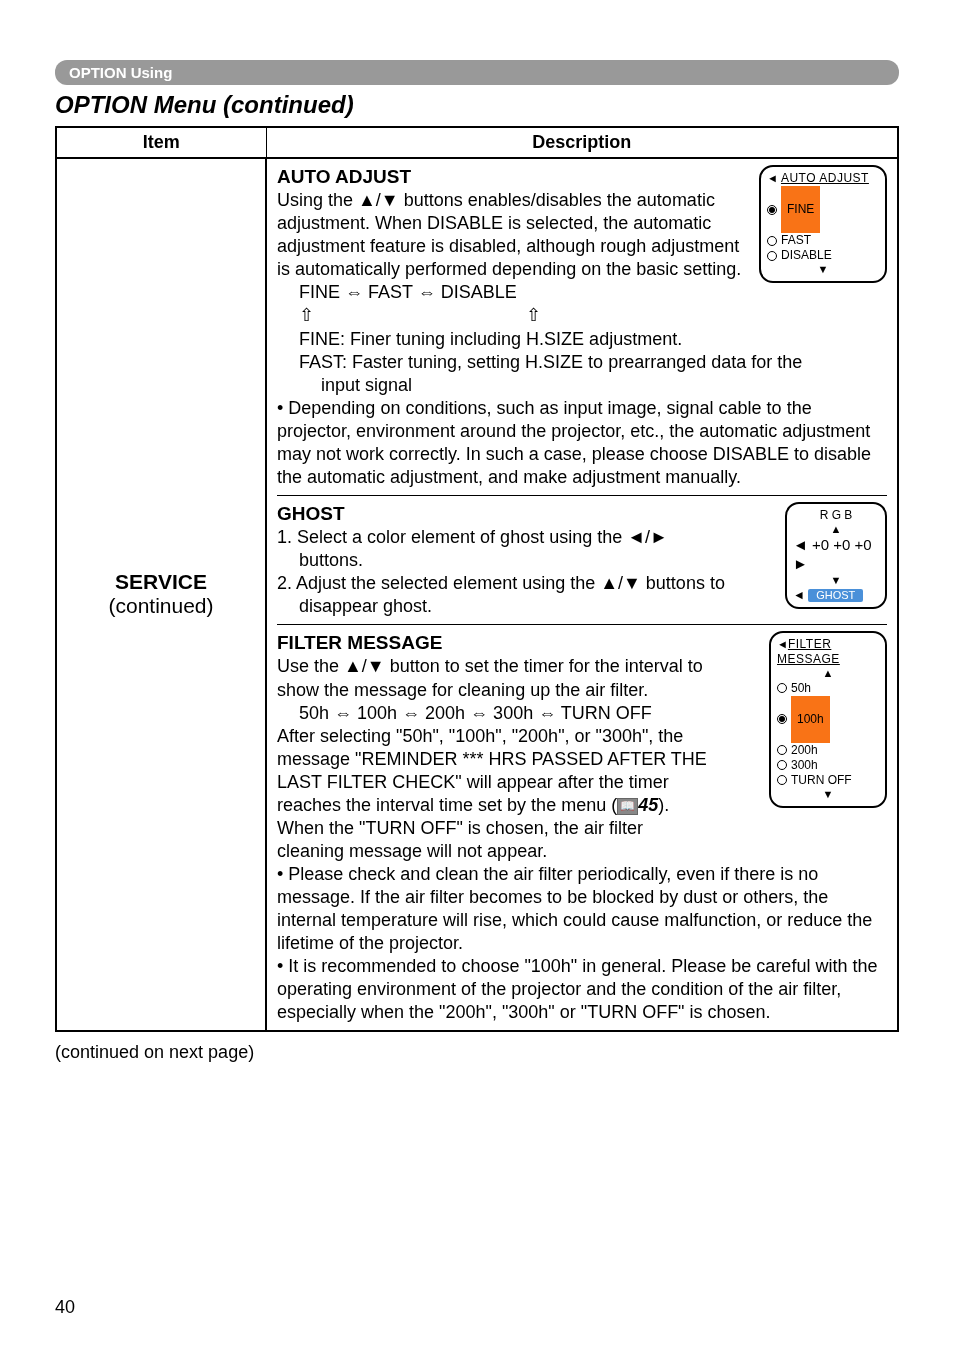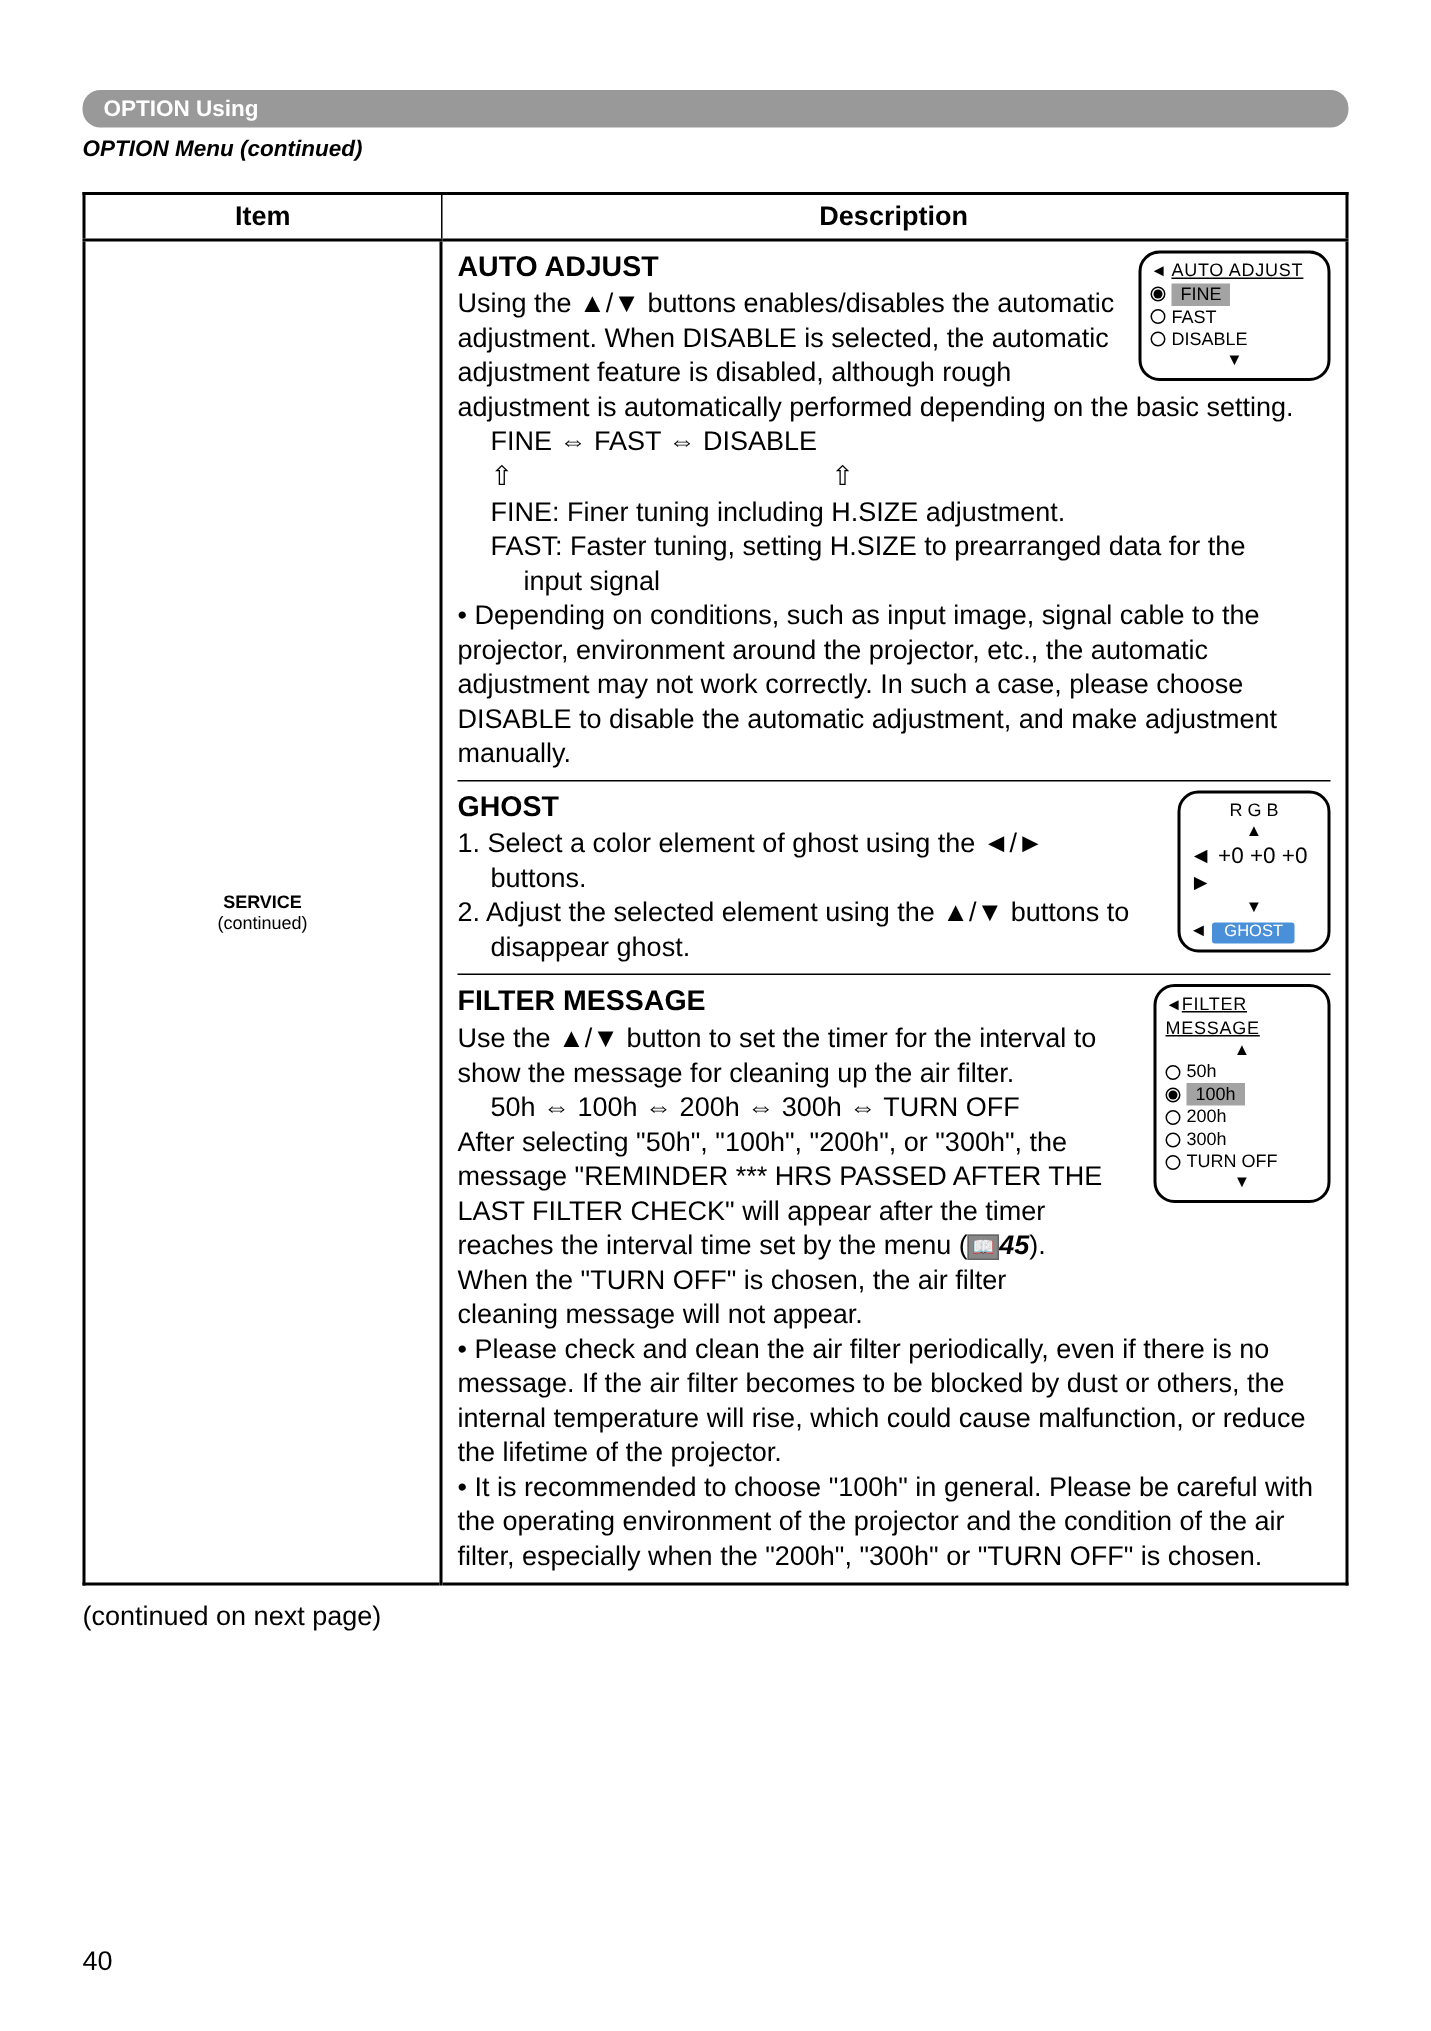--- a/index.html
+++ b/index.html
@@ -24,10 +24,10 @@
     margin-bottom: 6px;
   }
   .section-title {
-    font-size: 15px;
+    font-size: 24px;
     font-weight: bold;
     font-style: italic;
-    margin-bottom: 20px;
+    margin-bottom: 7px;
   }
   table.main {
     width: 100%;

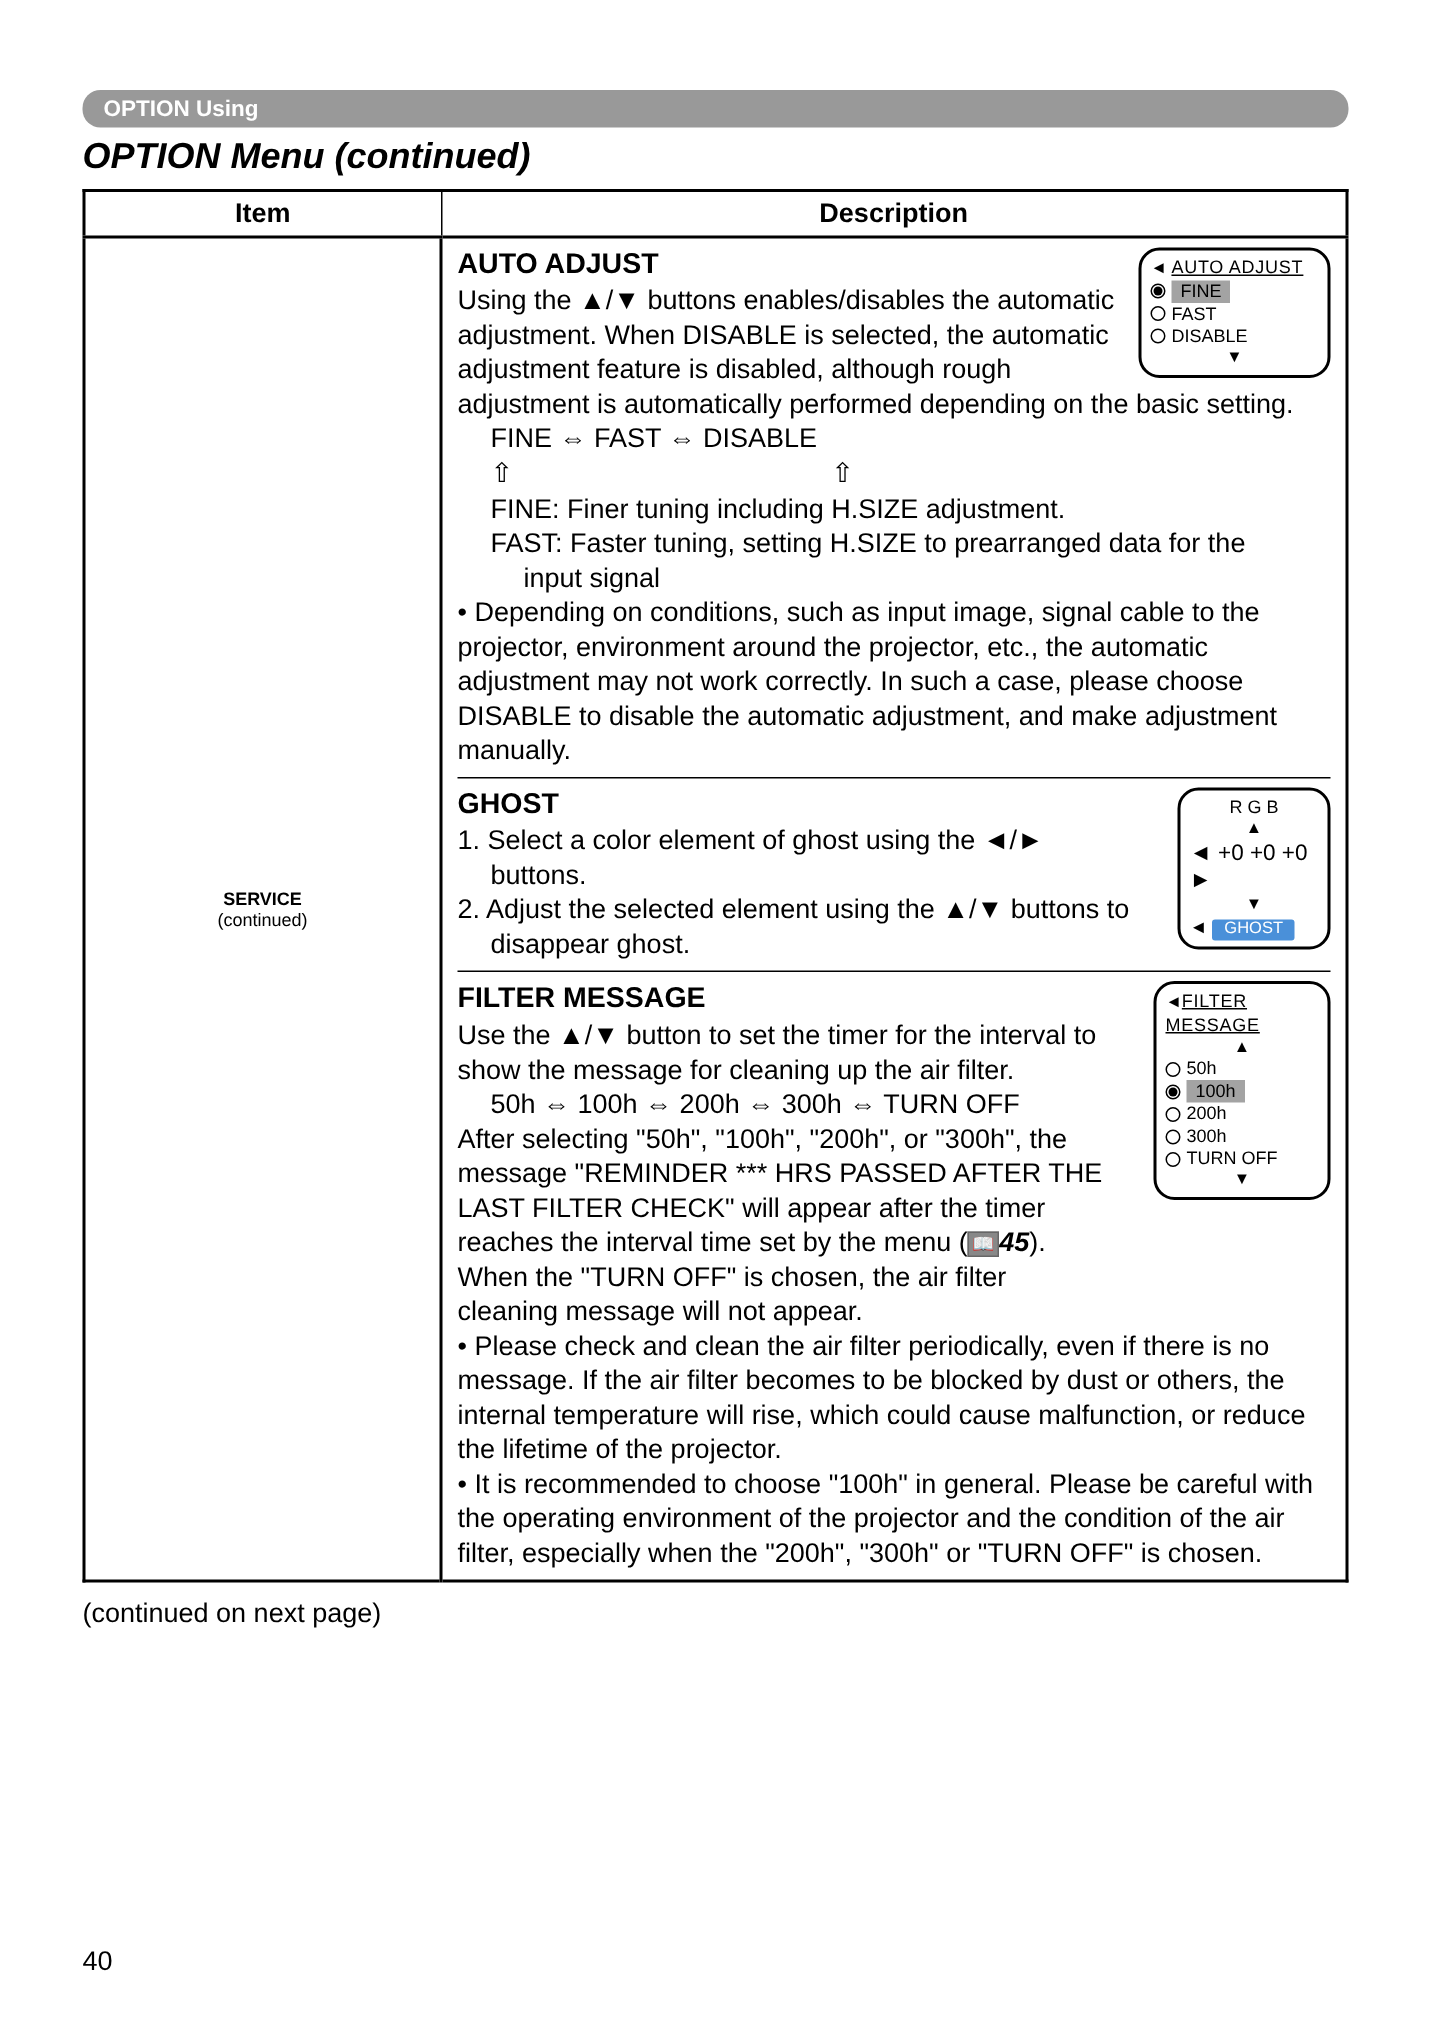--- a/index.html
+++ b/index.html
@@ -83,7 +83,7 @@
     content: ""; display: block; width: 6px; height: 6px;
     background: #000; border-radius: 50%; margin: 1px;
   }
-  .floatbox .hl { background: #a3a3a3; padding: 0 6px; display: inline-block; min-width: 36px; }
+  .floatbox .hl { background: #f97316; padding: 16px 6px; display: inline-block; min-width: 36px; }
   .floatbox .arrow-up, .floatbox .arrow-down { text-align: center; font-size: 11px; }
   .ghostbox .ghostlabel {
     background: #4a90d9; color: #fff; padding: 0 8px; font-size: 11px;

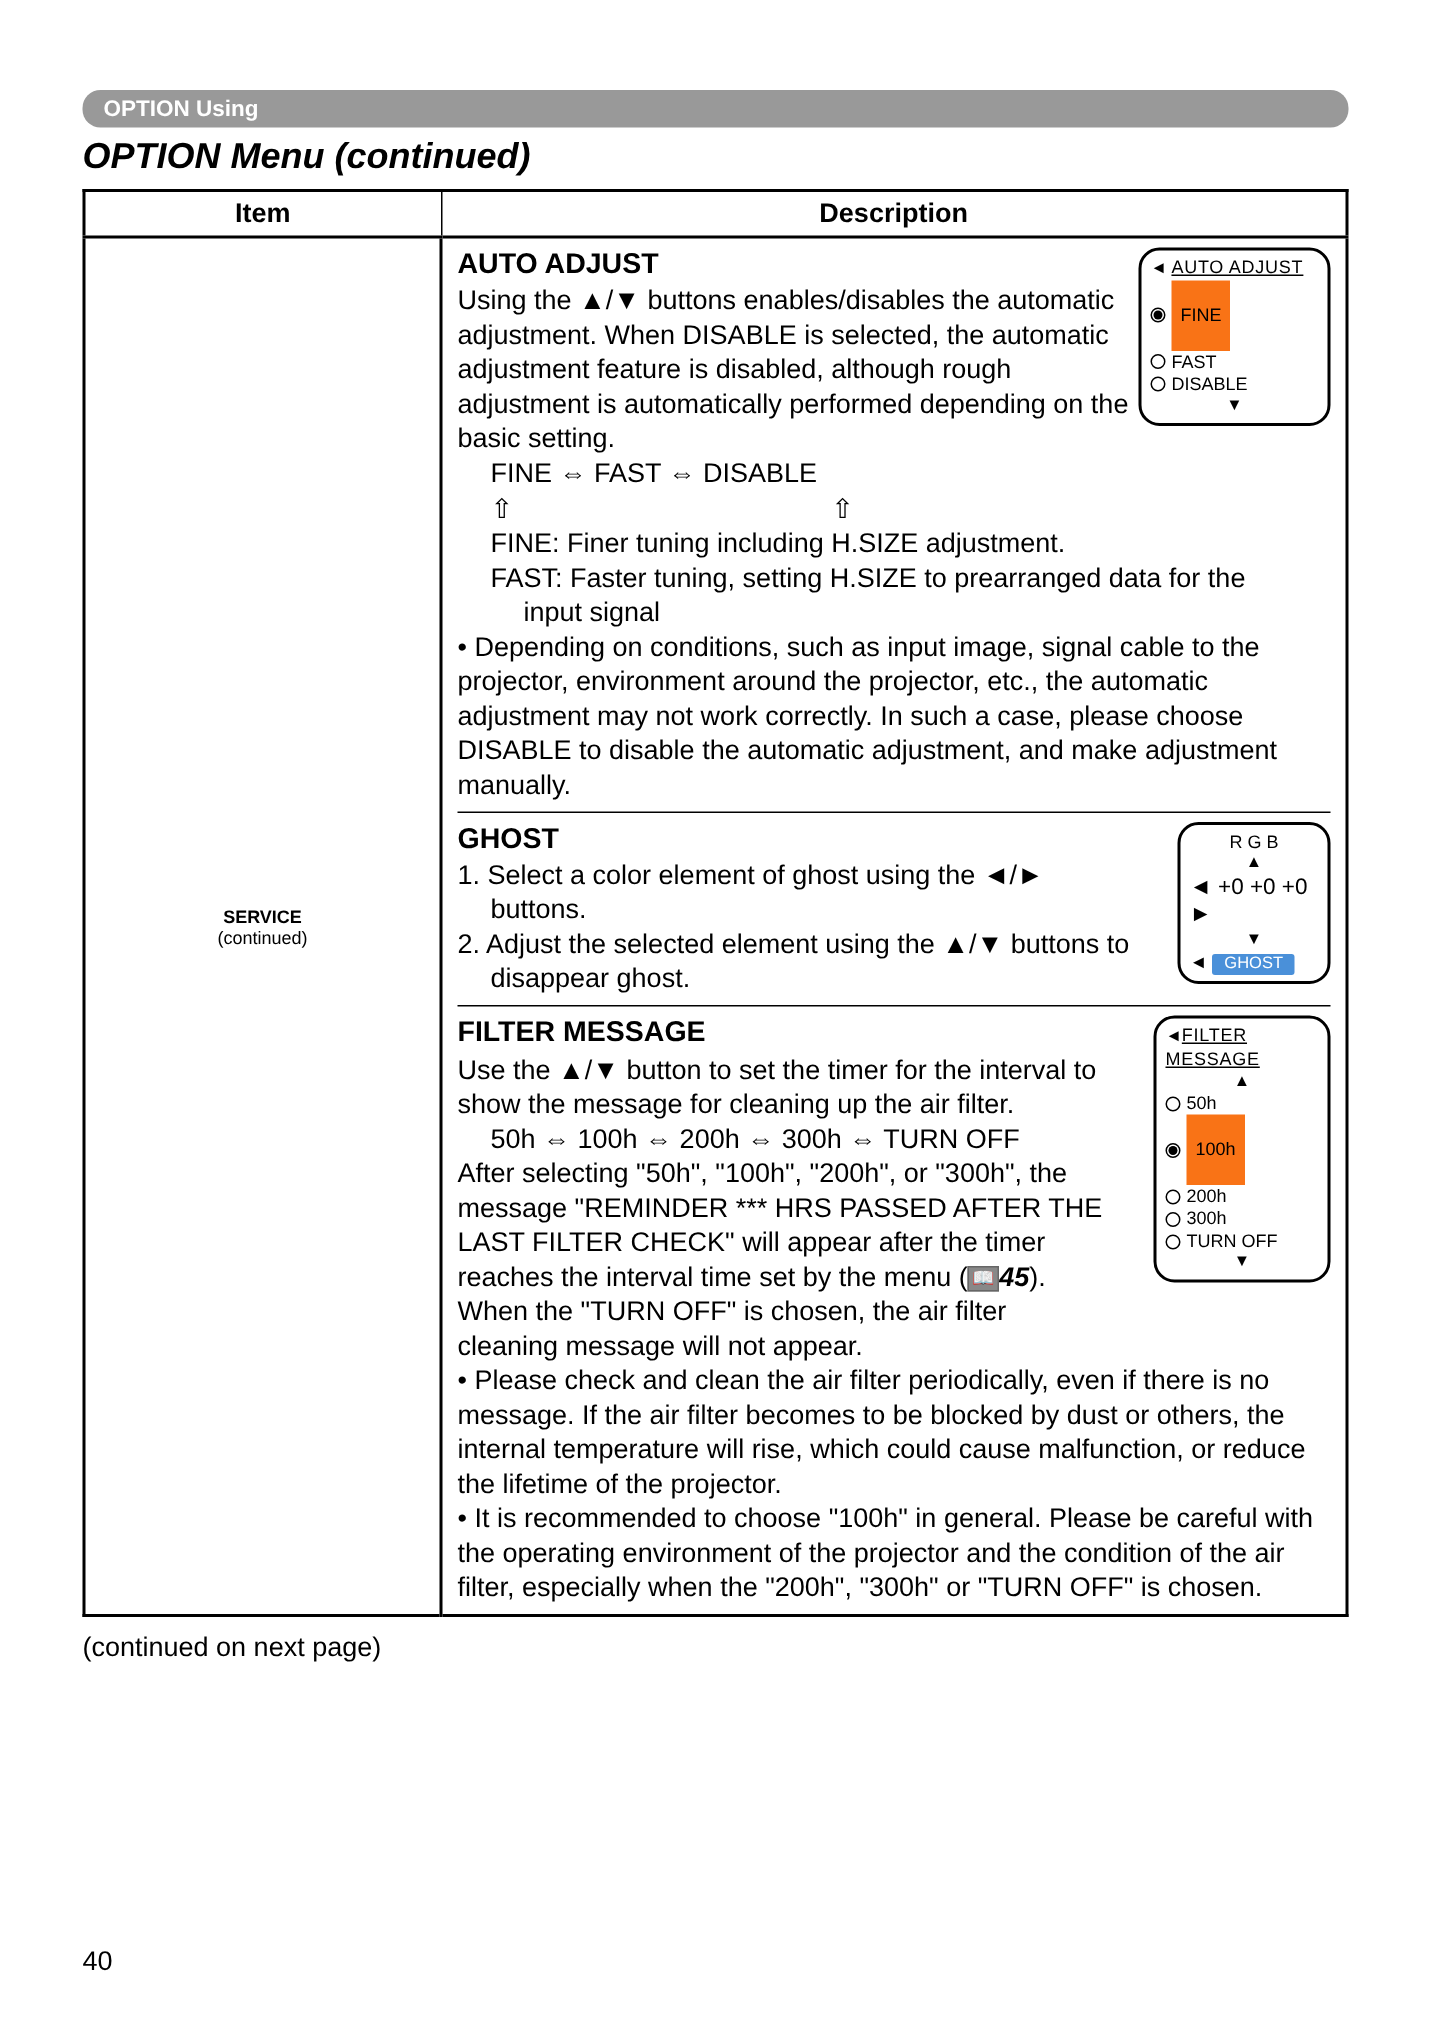--- a/index.html
+++ b/index.html
@@ -44,10 +44,10 @@
   }
   table.main td.left {
     border-right: 2px solid #000;
-    width: 238px;
+    width: 210px;
     text-align: center;
     vertical-align: middle;
-    font-size: 12px;
+    font-size: 21px;
   }
   table.main td.right {
     padding: 6px 10px 6px 10px;

